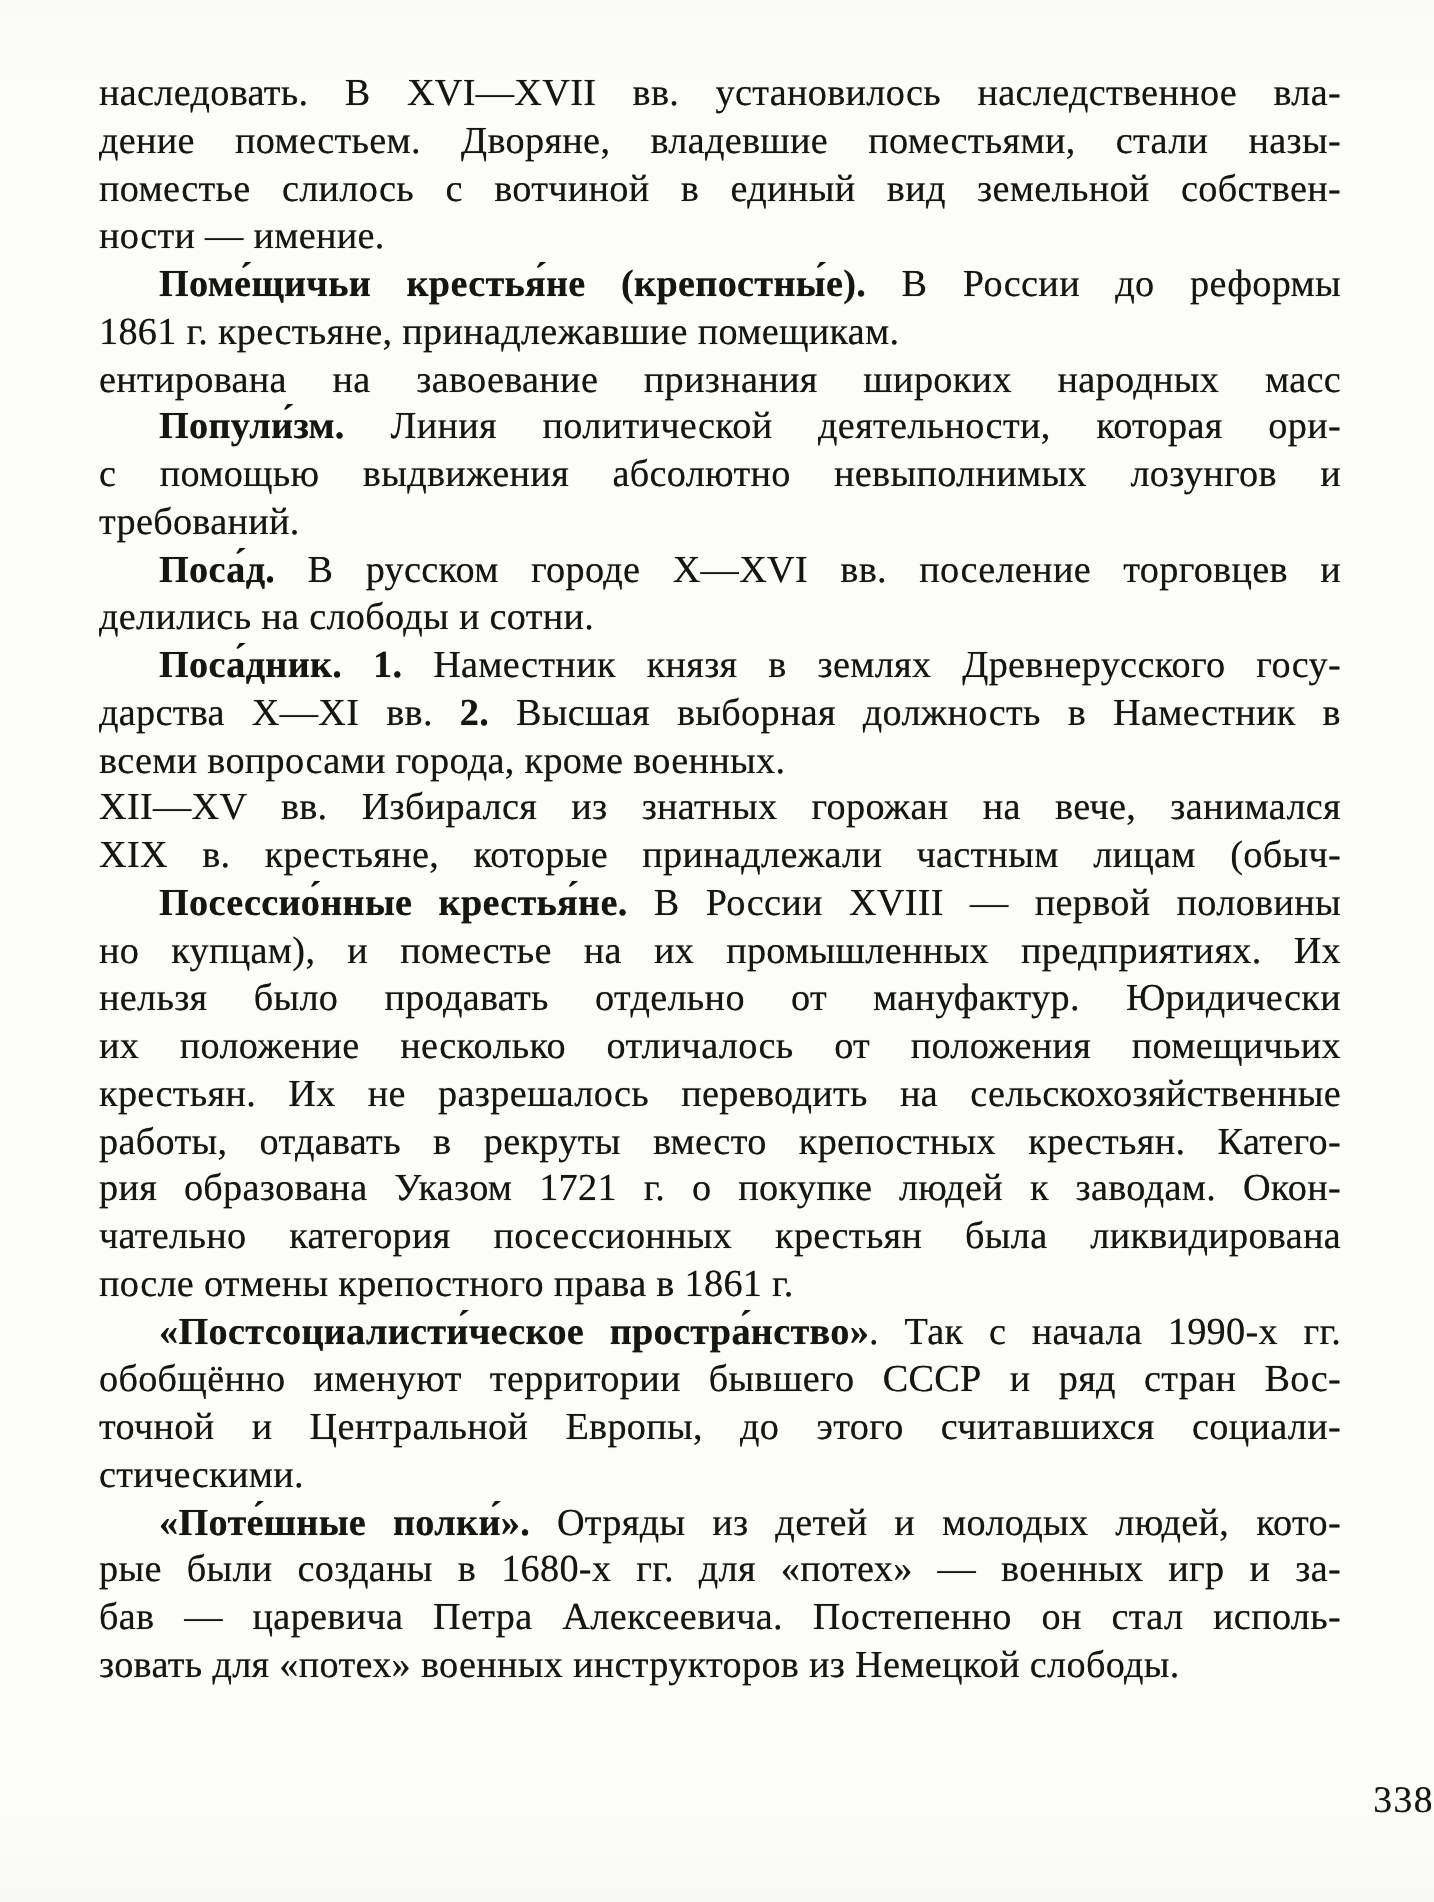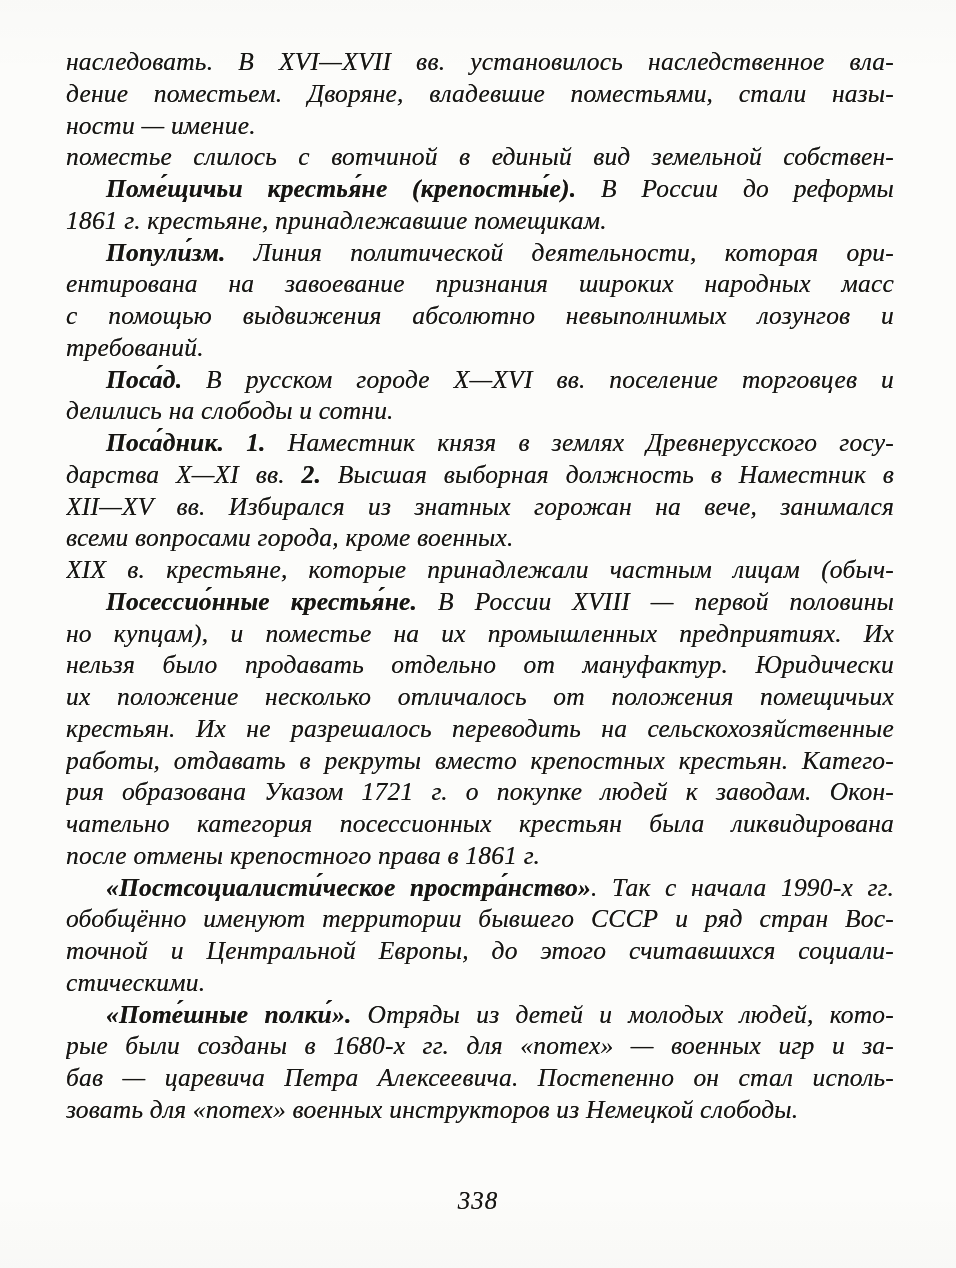--- a/index.html
+++ b/index.html
@@ -18,7 +18,6 @@
     inset: 0;
     font-family: "Liberation Serif", "DejaVu Serif", serif;
     color: #161512;
-    font-style: italic;
   }
   
   .page::before {

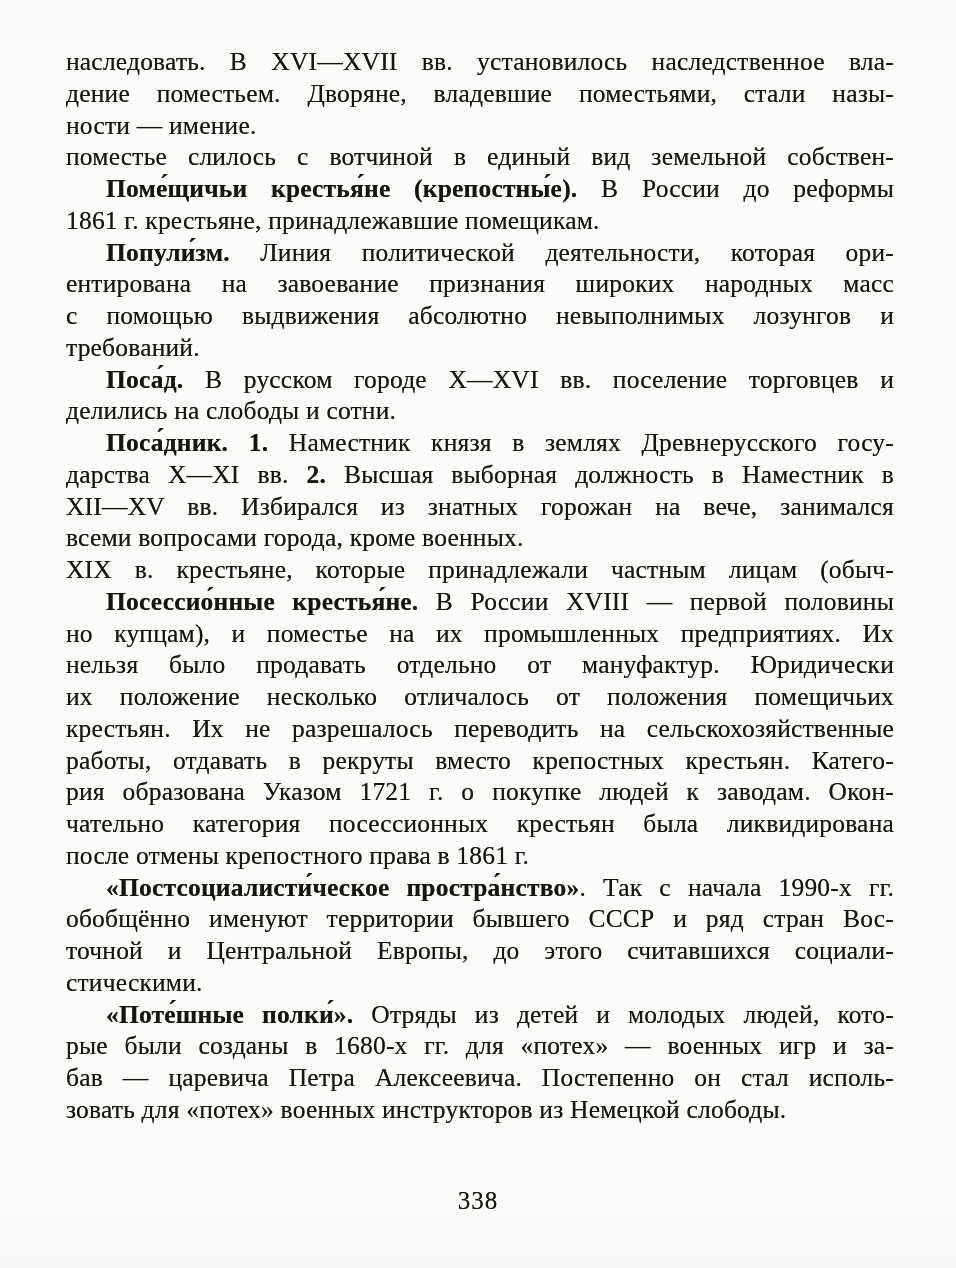--- a/index.html
+++ b/index.html
@@ -74,8 +74,8 @@
   <div class="text-block">
       <div class="ln"><span>наследовать. В XVI—XVII вв. установилось наследственное вла-</span></div>
       <div class="ln"><span>дение поместьем. Дворяне, владевшие поместьями, стали назы-</span></div>
+      <div class="ln"><span>поместье слилось с вотчиной в единый вид земельной собствен-</span></div>
       <div class="ln end"><span>ности — имение.</span></div>
-      <div class="ln"><span>поместье слилось с вотчиной в единый вид земельной собствен-</span></div>
       <div class="ln ind"><span class="b">Поме́щичьи крестья́не (крепостны́е).</span><span> В России до реформы</span></div>
       <div class="ln end"><span>1861 г. крестьяне, принадлежавшие помещикам.</span></div>
       <div class="ln ind"><span class="b">Попули́зм.</span><span> Линия политической деятельности, которая ори-</span></div>

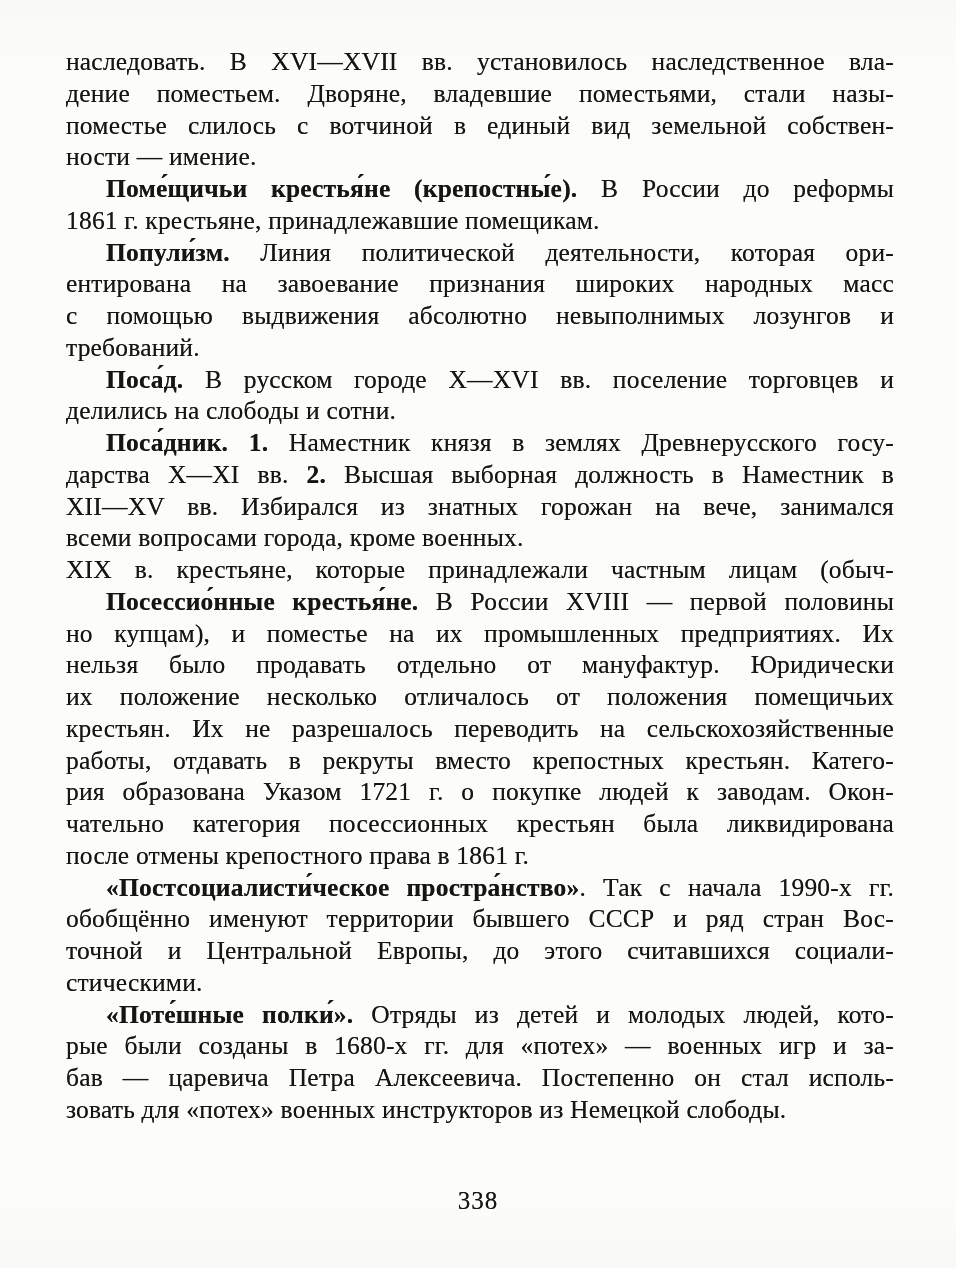--- a/index.html
+++ b/index.html
@@ -78,8 +78,8 @@
       <div class="ln end"><span>ности — имение.</span></div>
       <div class="ln ind"><span class="b">Поме́щичьи крестья́не (крепостны́е).</span><span> В России до реформы</span></div>
       <div class="ln end"><span>1861 г. крестьяне, принадлежавшие помещикам.</span></div>
+      <div class="ln"><span>ентирована на завоевание признания широких народных масс</span></div>
       <div class="ln ind"><span class="b">Попули́зм.</span><span> Линия политической деятельности, которая ори-</span></div>
-      <div class="ln"><span>ентирована на завоевание признания широких народных масс</span></div>
       <div class="ln"><span>с помощью выдвижения абсолютно невыполнимых лозунгов и</span></div>
       <div class="ln end"><span>требований.</span></div>
       <div class="ln ind"><span class="b">Поса́д.</span><span> В русском городе X—XVI вв. поселение торговцев и</span></div>

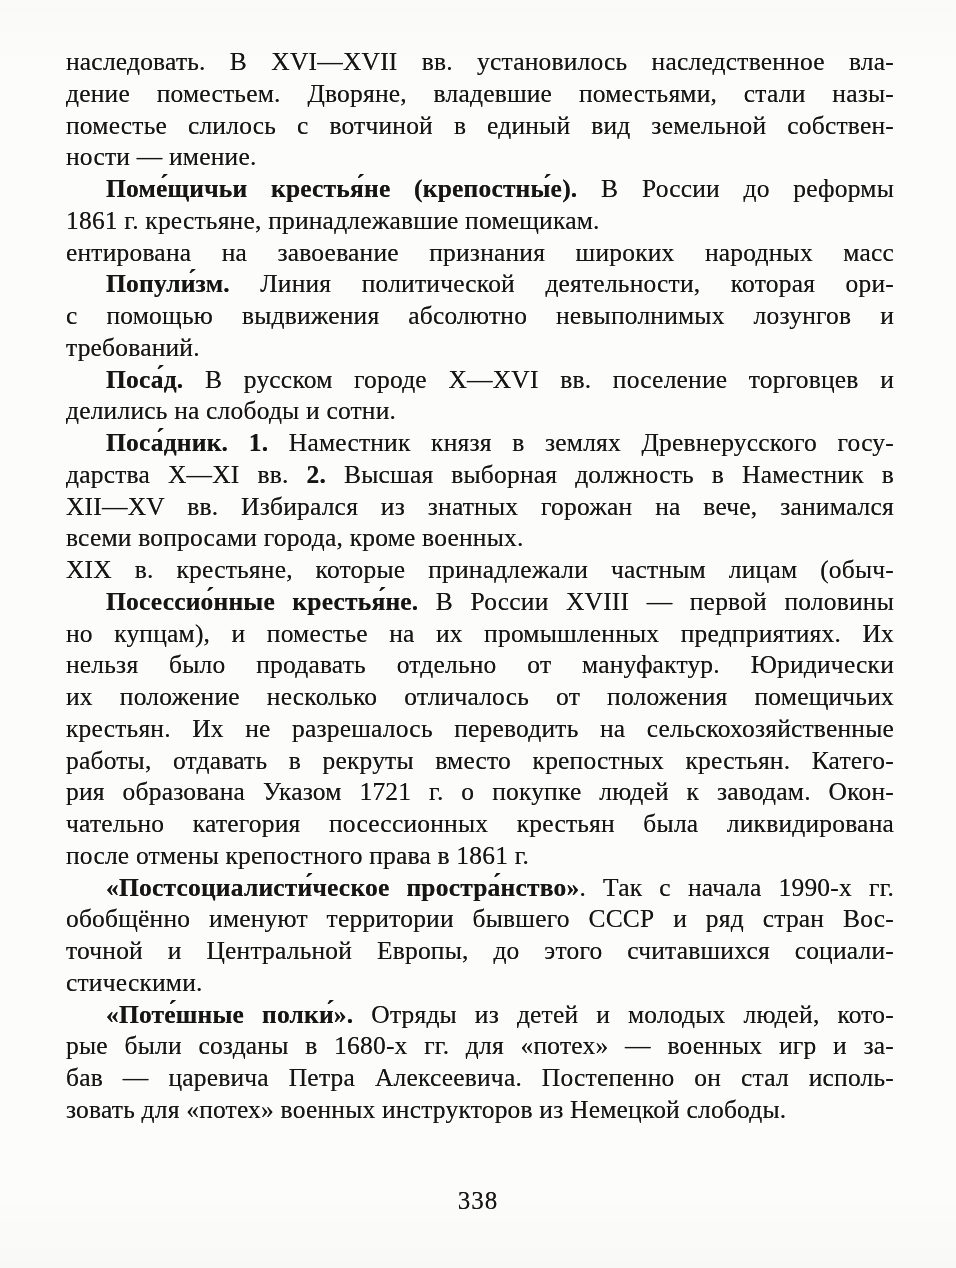--- a/index.html
+++ b/index.html
@@ -86,8 +86,8 @@
       <div class="ln end"><span>делились на слободы и сотни.</span></div>
       <div class="ln ind"><span class="b">Поса́дник. 1.</span><span> Наместник князя в землях Древнерусского госу-</span></div>
       <div class="ln"><span>дарства X—XI вв. </span><span class="b">2.</span><span> Высшая выборная должность в Наместник в</span></div>
+      <div class="ln end"><span>всеми вопросами города, кроме военных.</span></div>
       <div class="ln"><span>XII—XV вв. Избирался из знатных горожан на вече, занимался</span></div>
-      <div class="ln end"><span>всеми вопросами города, кроме военных.</span></div>
       <div class="ln"><span>XIX в. крестьяне, которые принадлежали частным лицам (обыч-</span></div>
       <div class="ln ind"><span class="b">Посессио́нные крестья́не.</span><span> В России XVIII — первой половины</span></div>
       <div class="ln"><span>но купцам), и поместье на их промышленных предприятиях. Их</span></div>

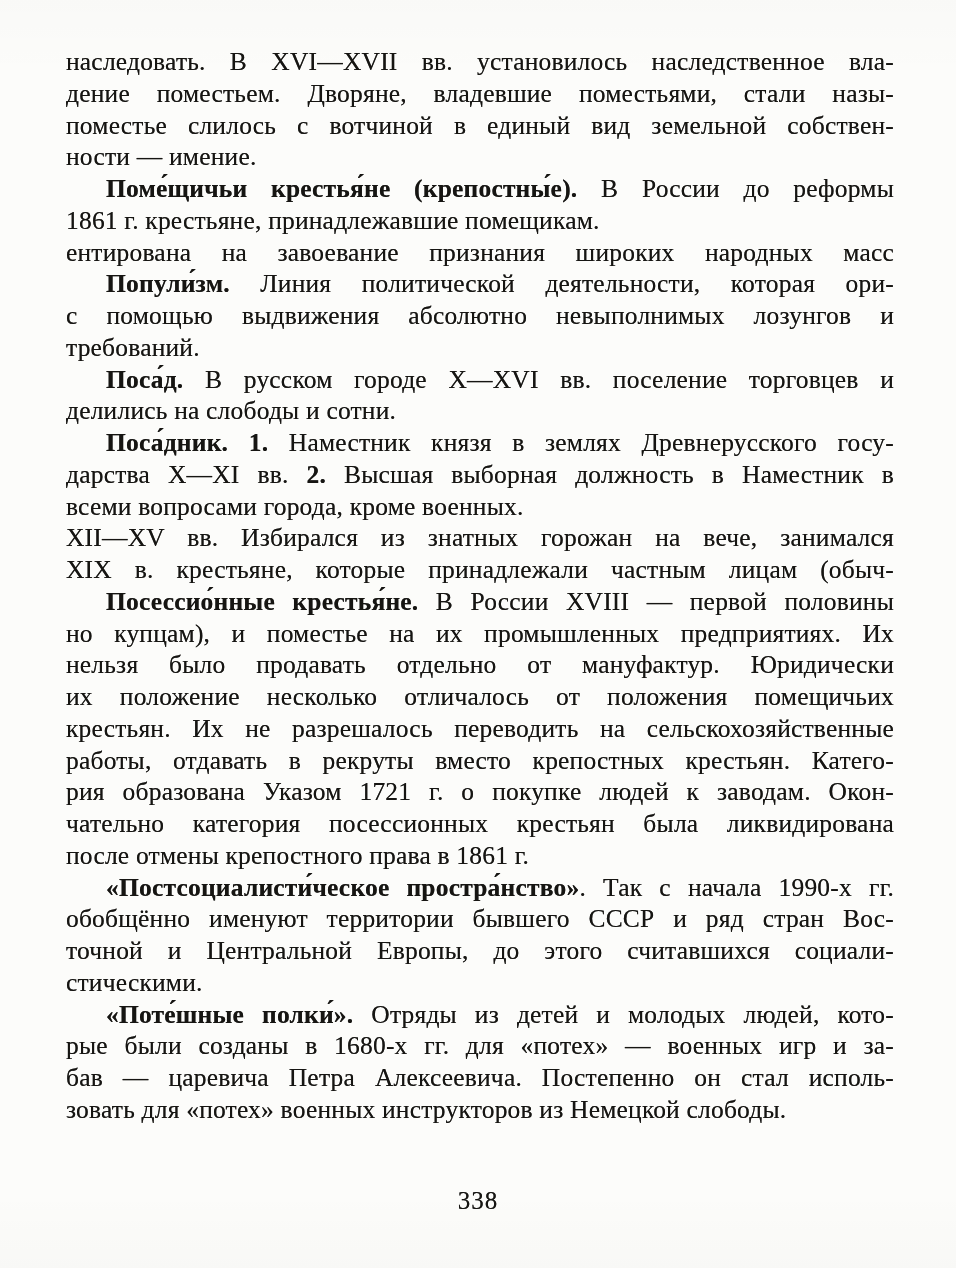--- a/index.html
+++ b/index.html
@@ -60,7 +60,7 @@
     top: 1186px;
     left: 0;
     width: 956px;
-    text-align: center;
+    text-align: right;
     font-size: 25px;
     line-height: 30px;
     letter-spacing: 1px;

